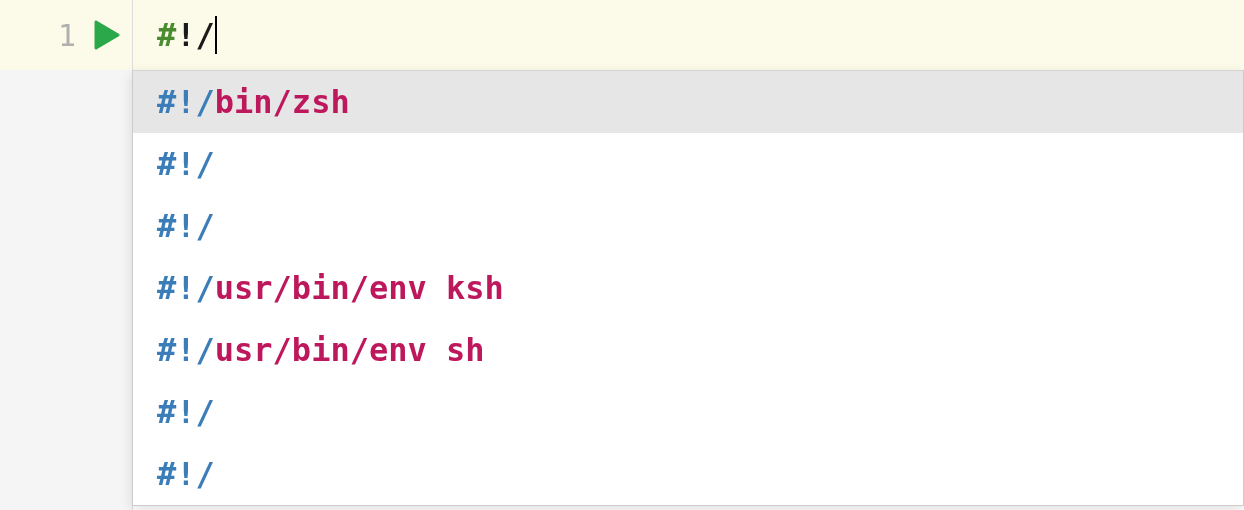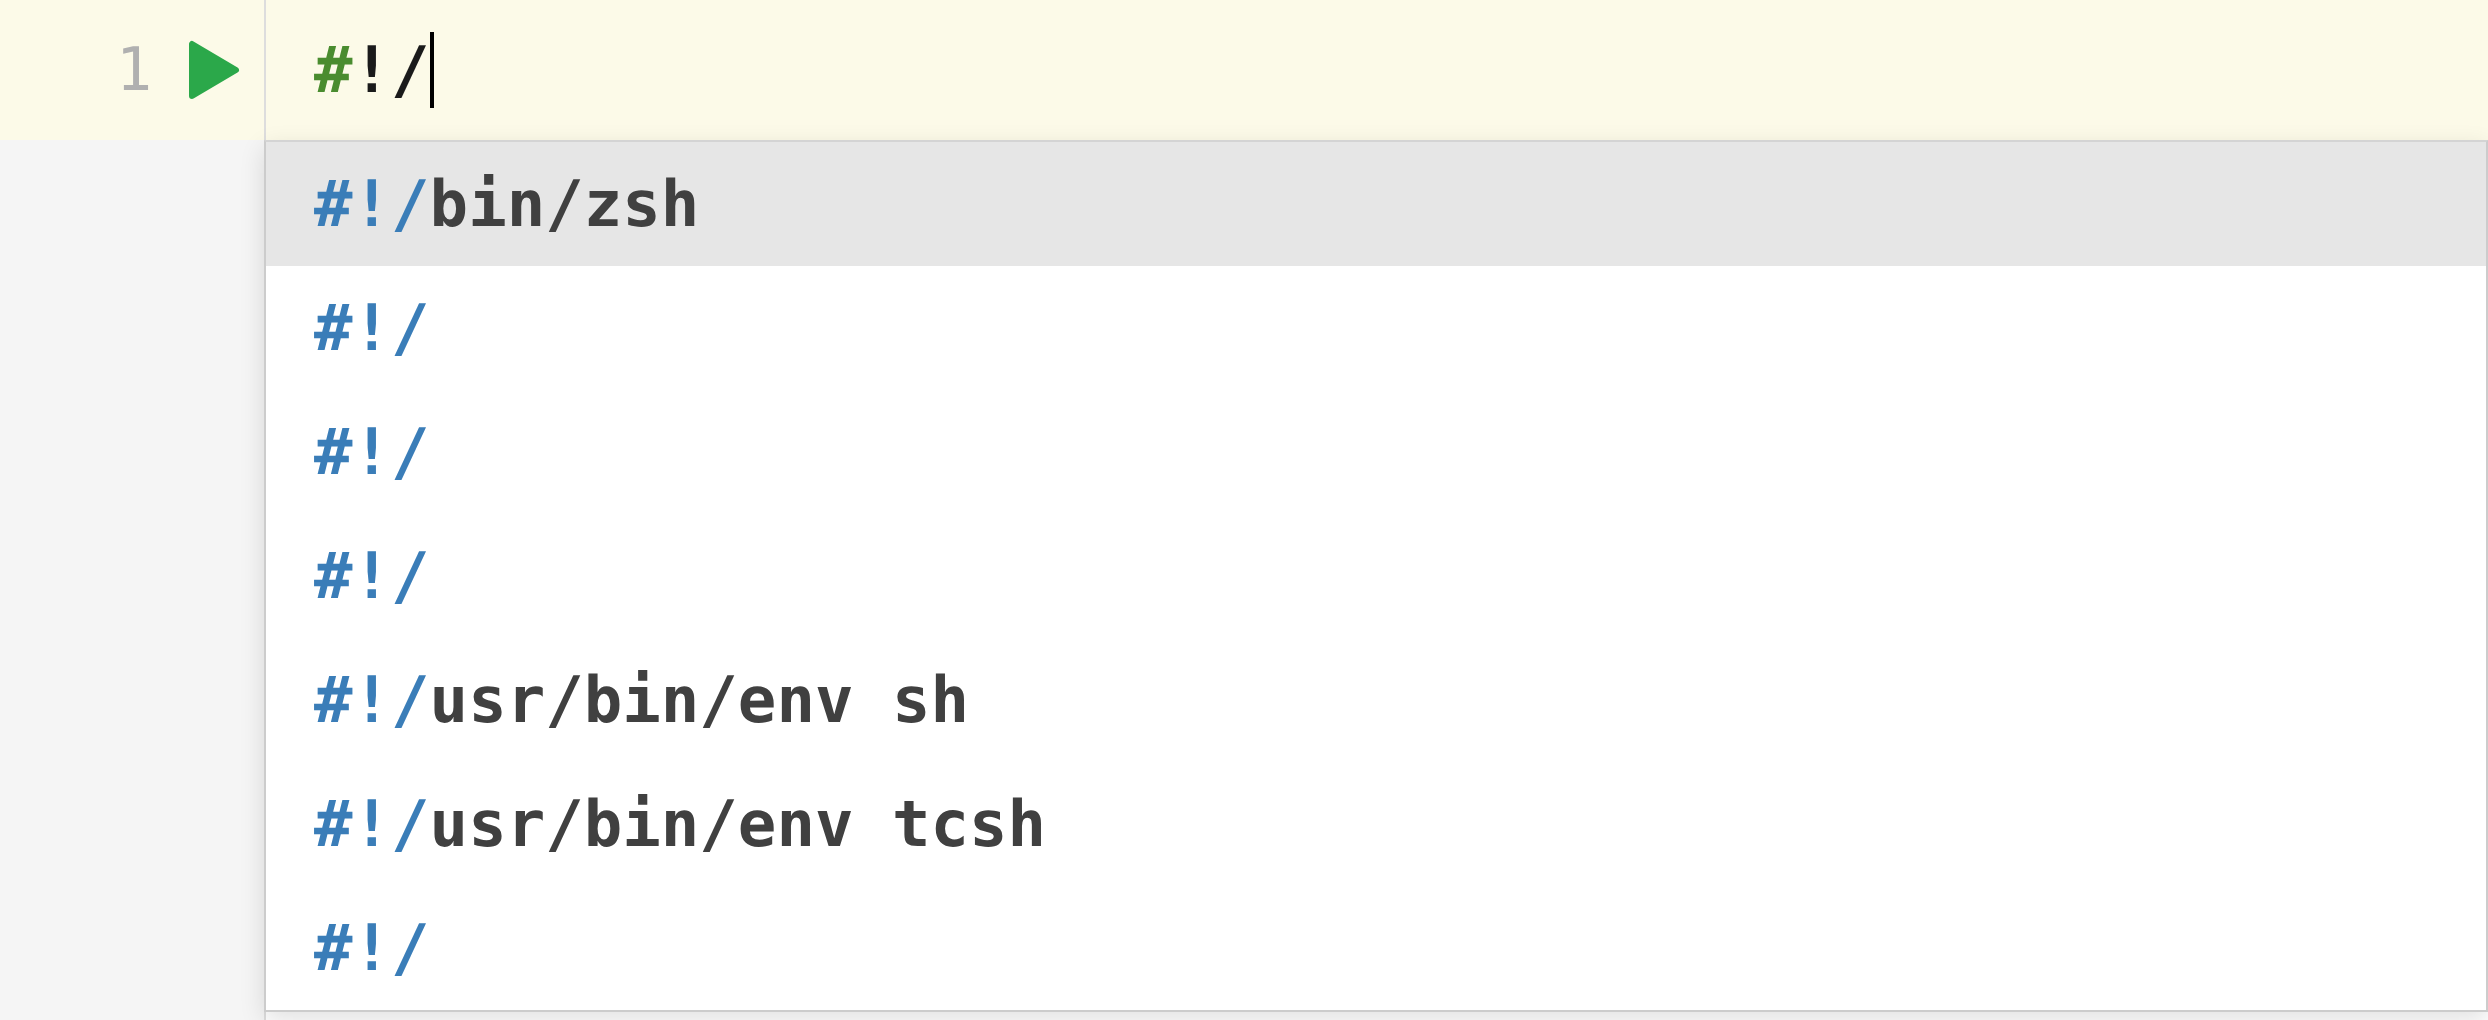--- a/index.html
+++ b/index.html
@@ -115,7 +115,7 @@
       color: #3a7db8;
     }
     .shebang-path {
-      color: #404040;
+      color: #be185d;
     }
   </style>
 </head>

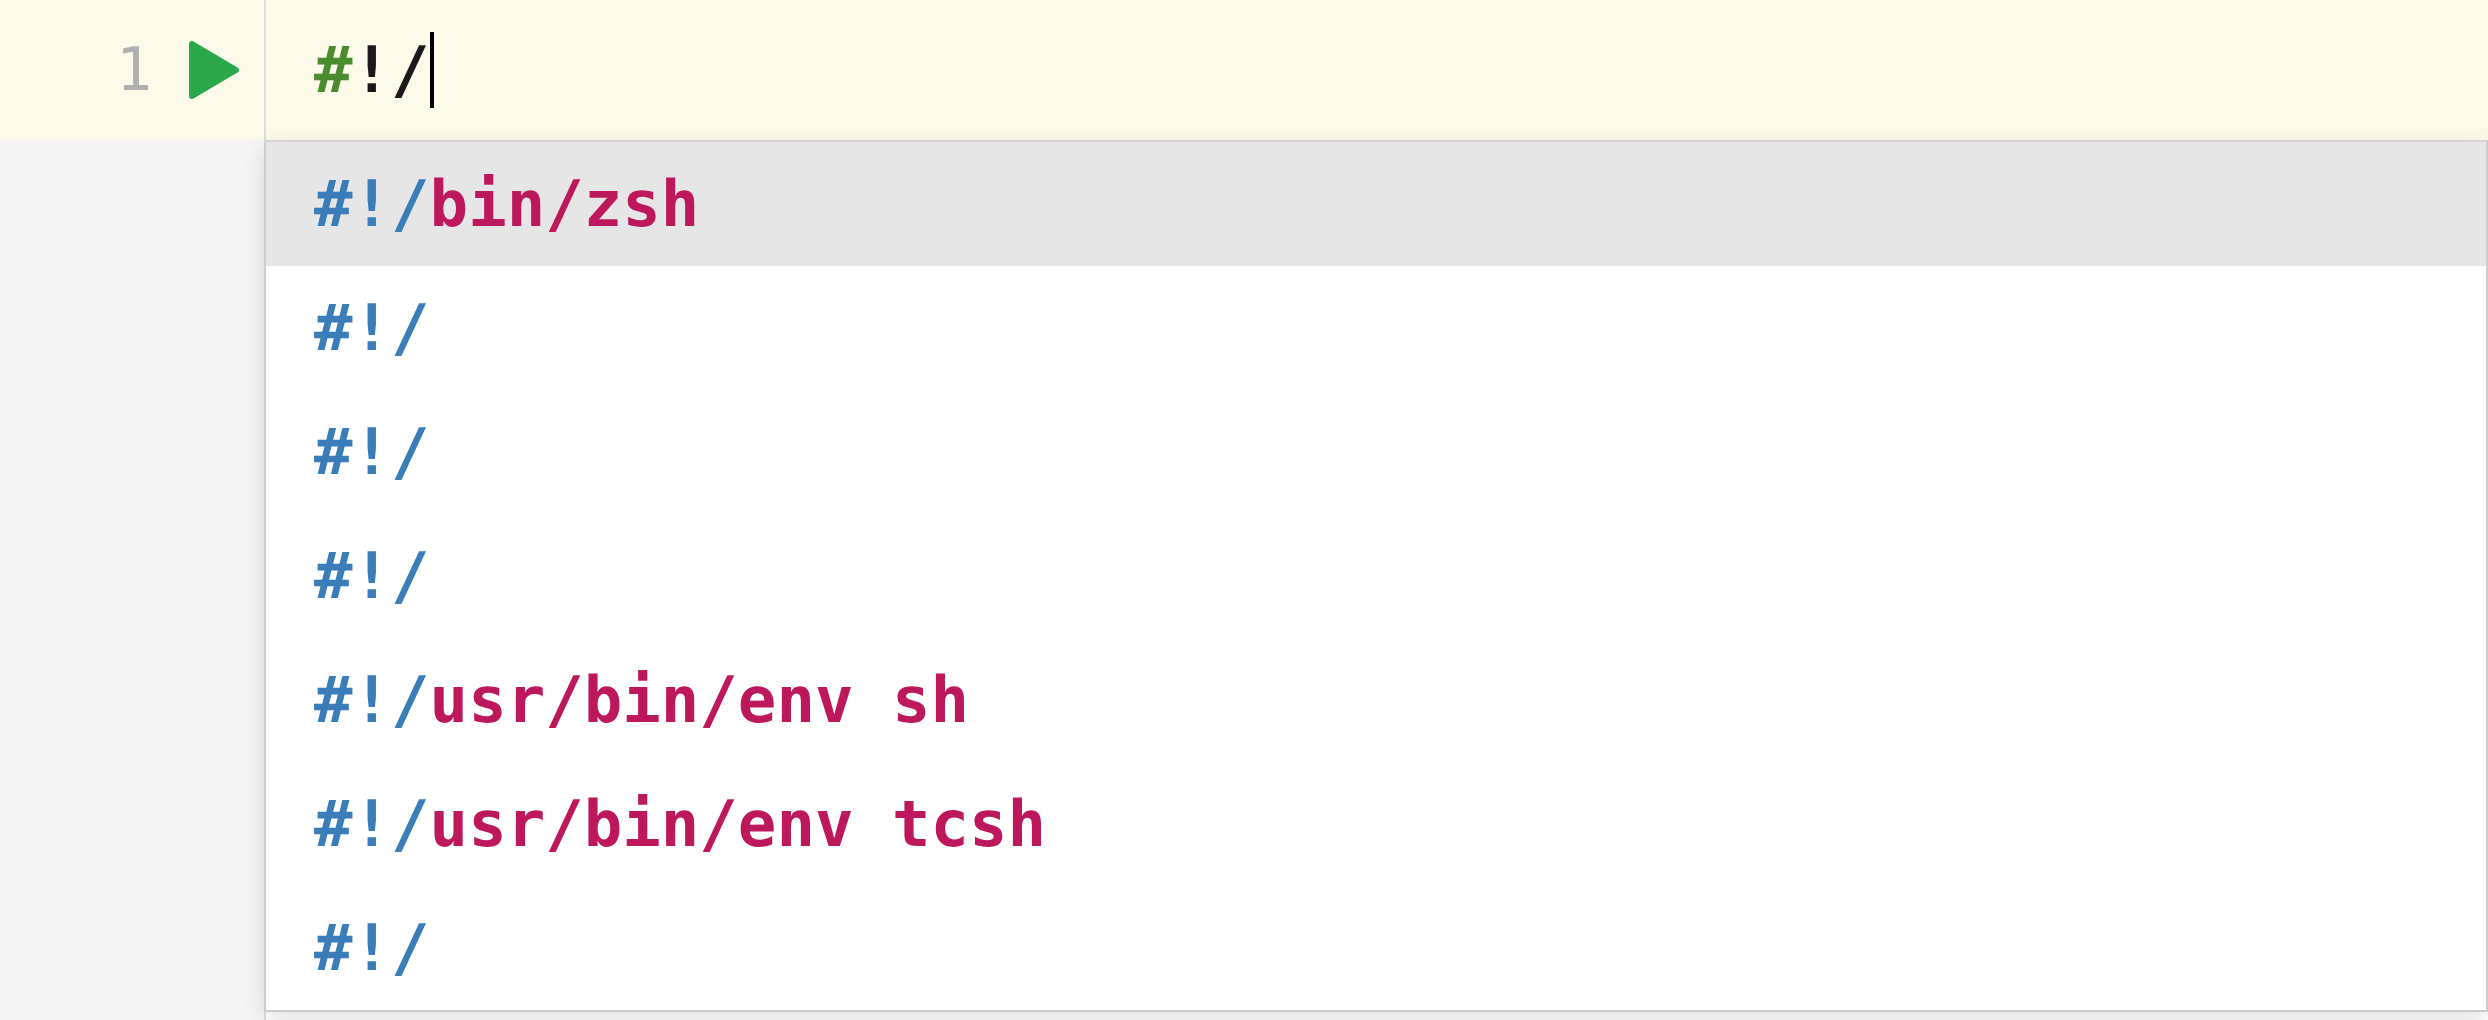--- a/index.html
+++ b/index.html
@@ -157,6 +157,7 @@
     </div>
     <div class="autocomplete-item">
       <span class="shebang-prefix">#!/</span>
+      <span class="shebang-path">usr/bin/env ksh</span>
     </div>
     <div class="autocomplete-item">
       <span class="shebang-prefix">#!/</span>

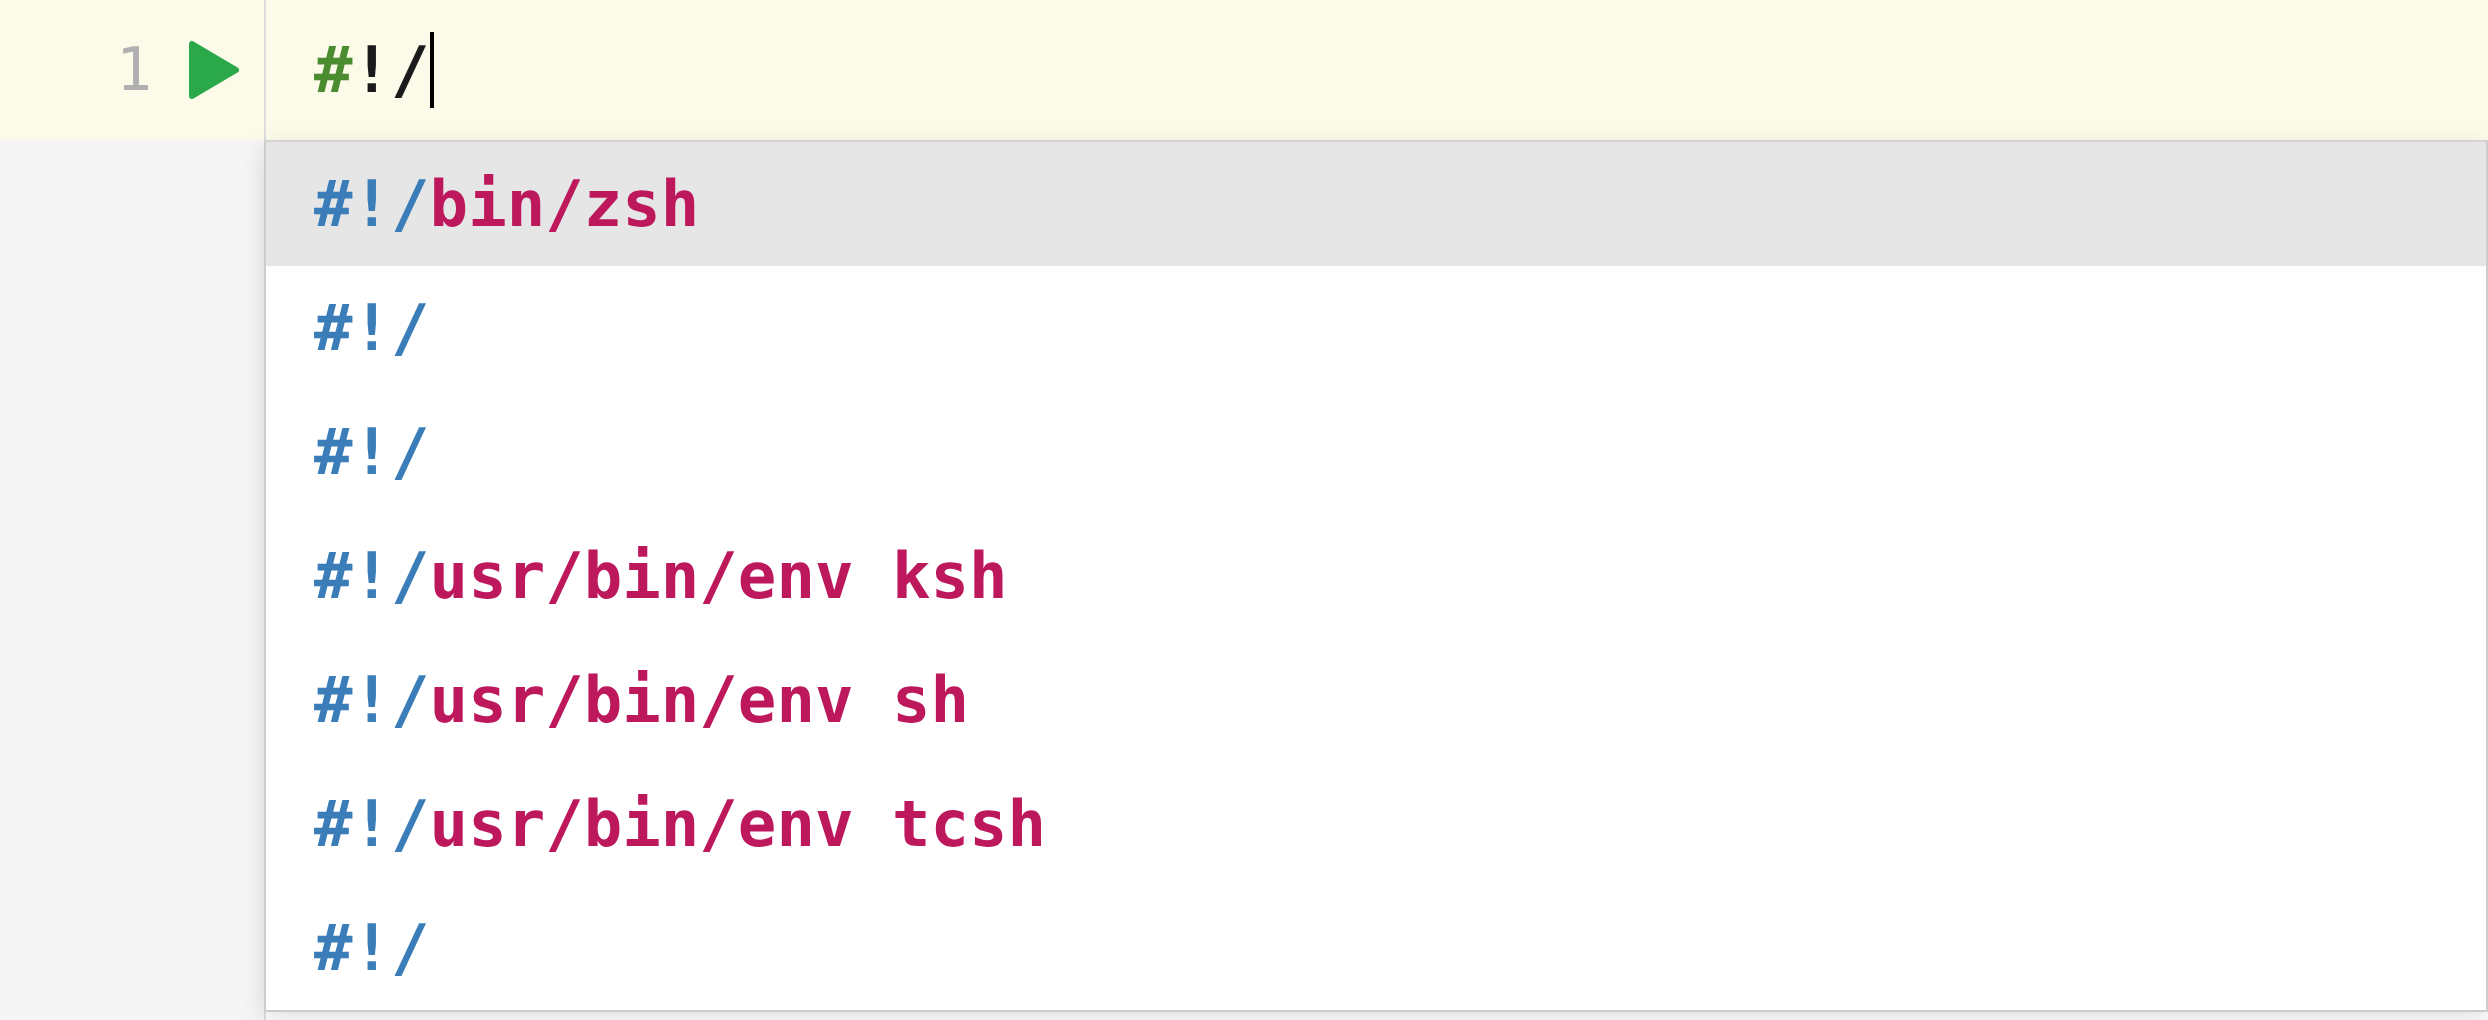--- a/index.html
+++ b/index.html
@@ -165,7 +165,6 @@
     </div>
     <div class="autocomplete-item">
       <span class="shebang-prefix">#!/</span>
-      <span class="shebang-path">usr/bin/env tcsh</span>
     </div>
     <div class="autocomplete-item">
       <span class="shebang-prefix">#!/</span>

